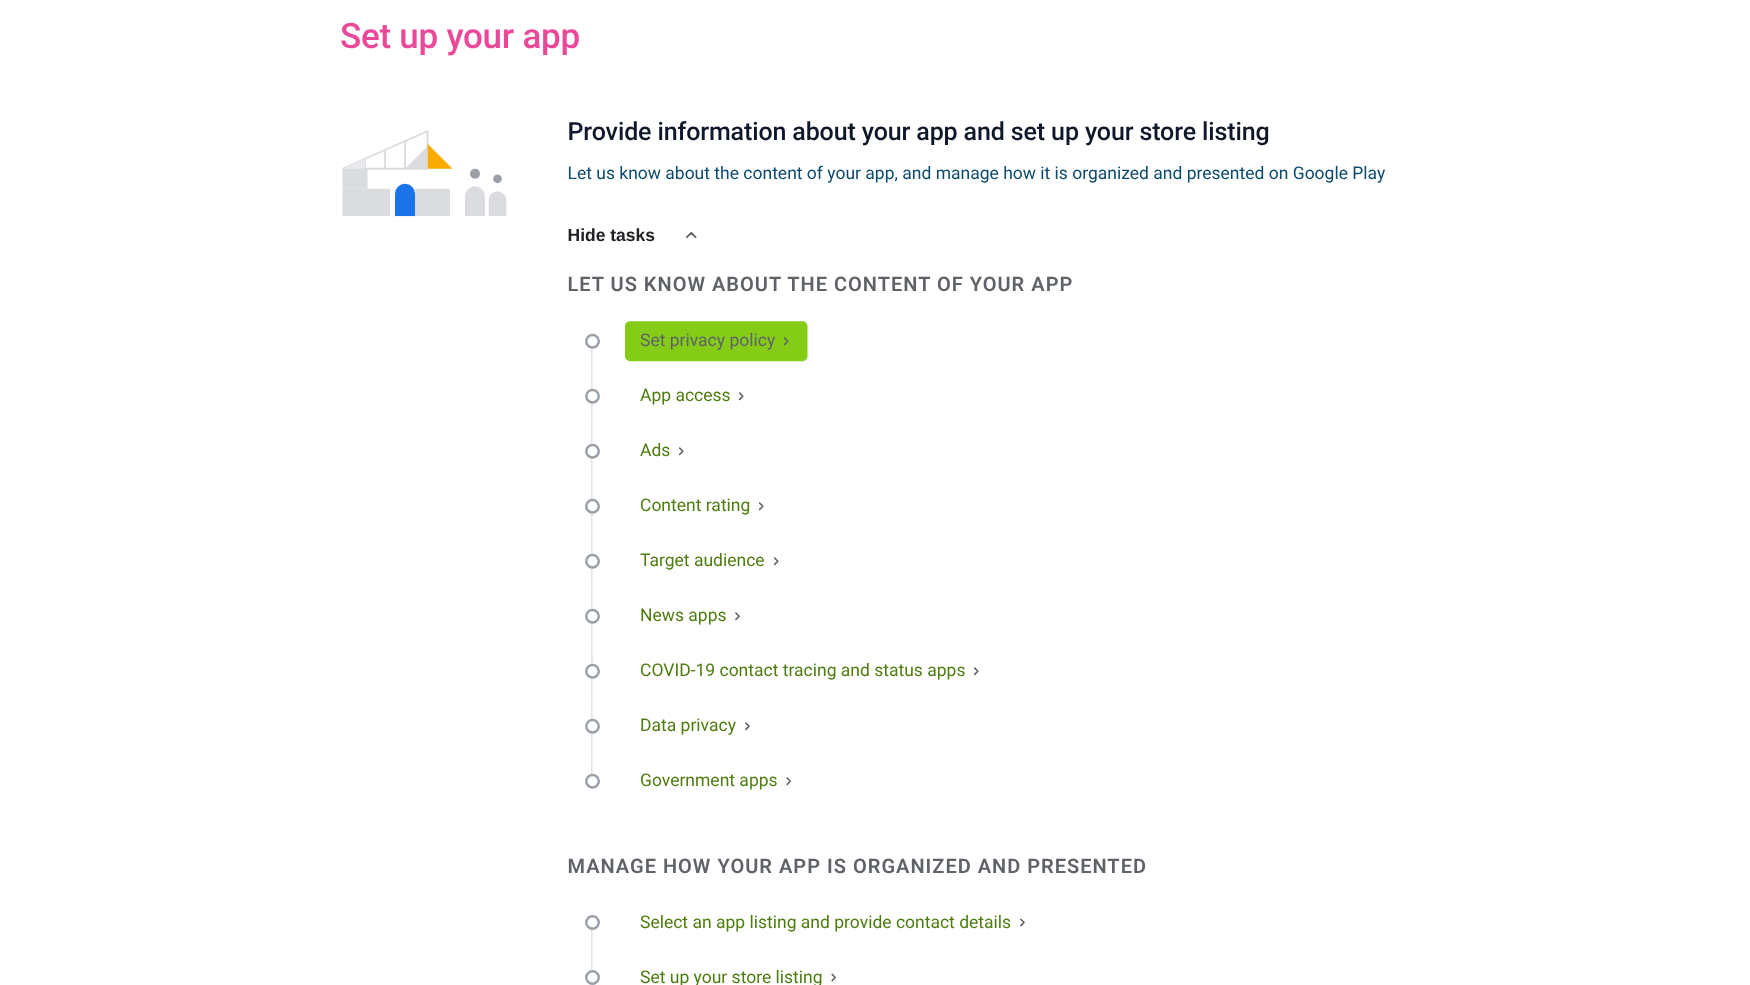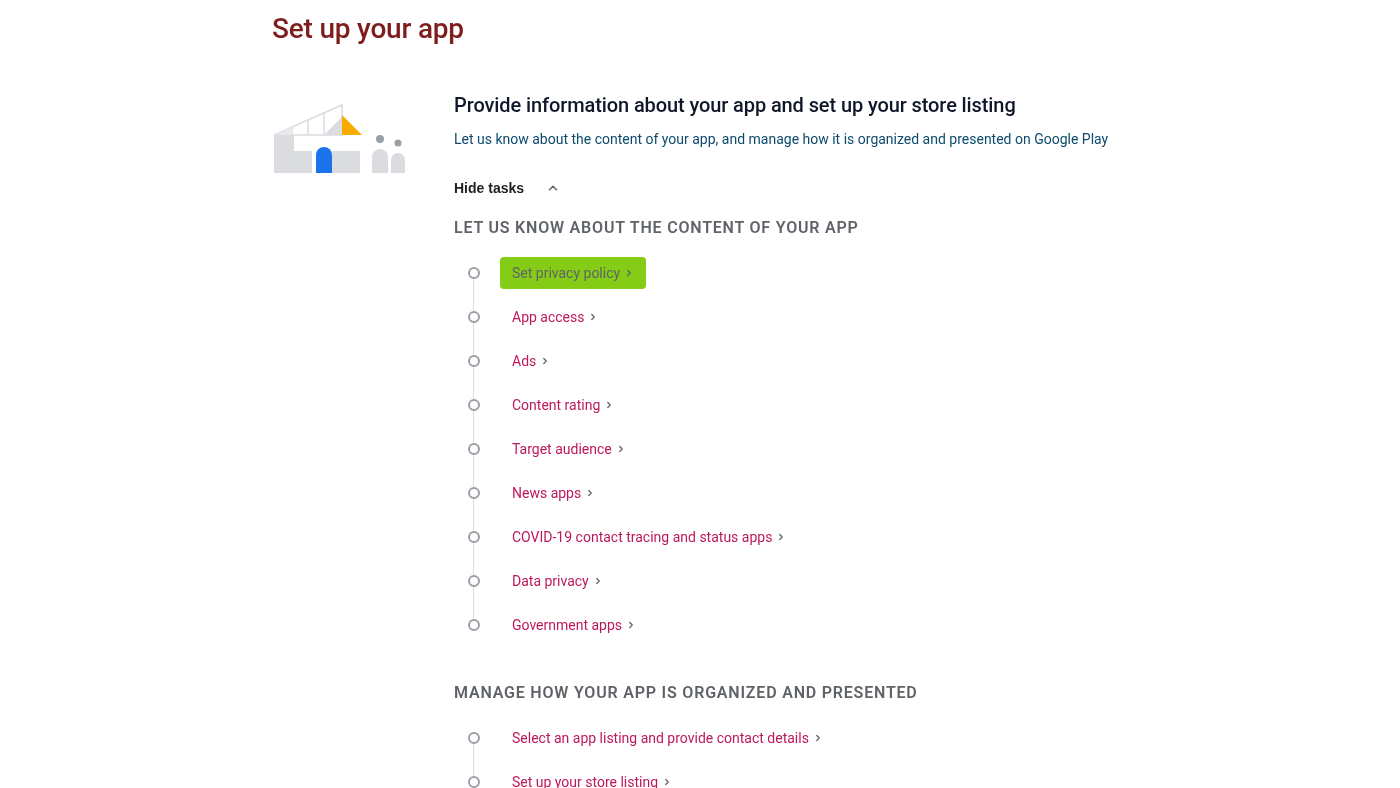--- a/index.html
+++ b/index.html
@@ -20,7 +20,7 @@
     .page-title {
       font-size: 28px;
       font-weight: 500;
-      color: #7f1d1d;
+      color: #ec4899;
       margin-bottom: 48px;
       letter-spacing: -0.2px;
     }

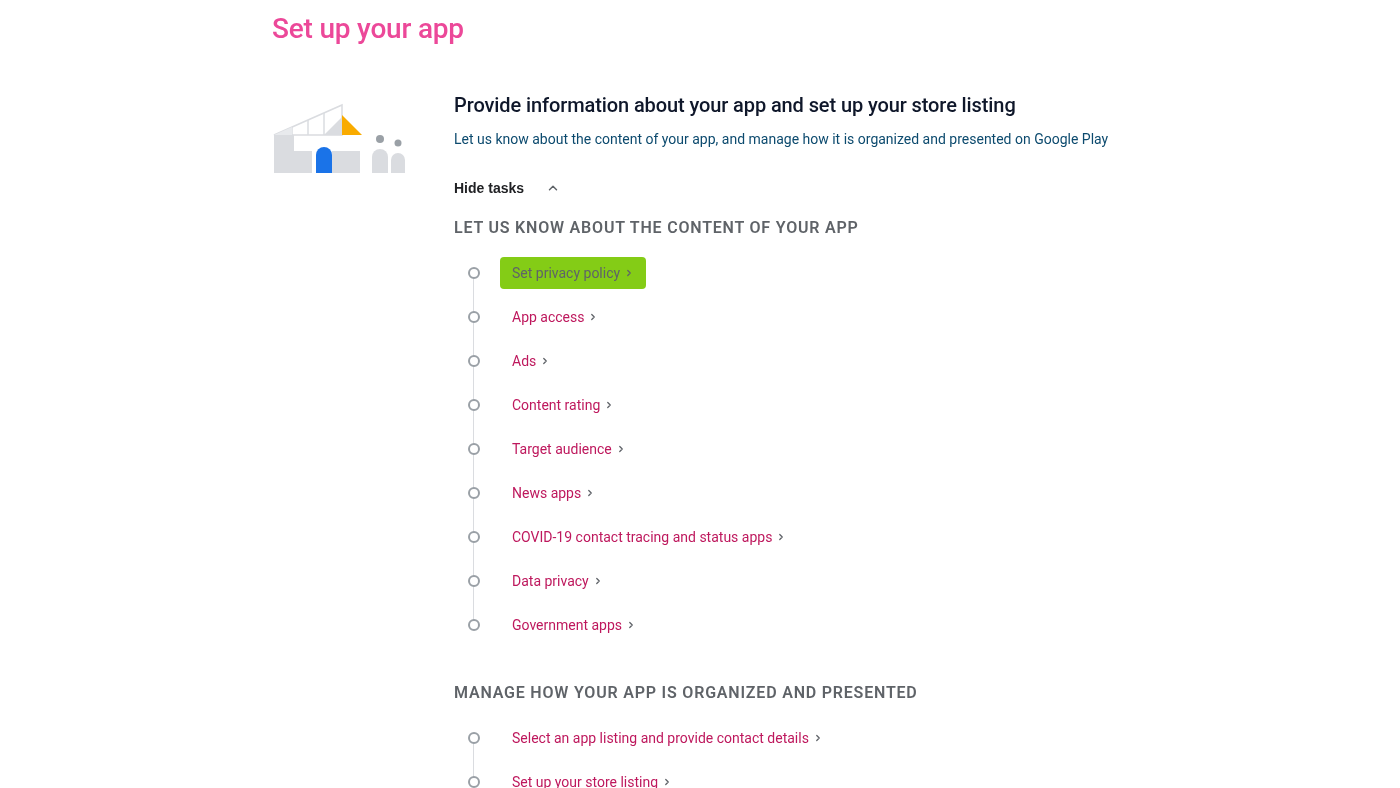--- a/index.html
+++ b/index.html
@@ -122,7 +122,7 @@
       margin-left: 32px;
       padding: 8px 12px;
       font-size: 14px;
-      color: #be185d;
+      color: #4d7c0f;
       text-decoration: none;
       border-radius: 4px;
       cursor: pointer;

